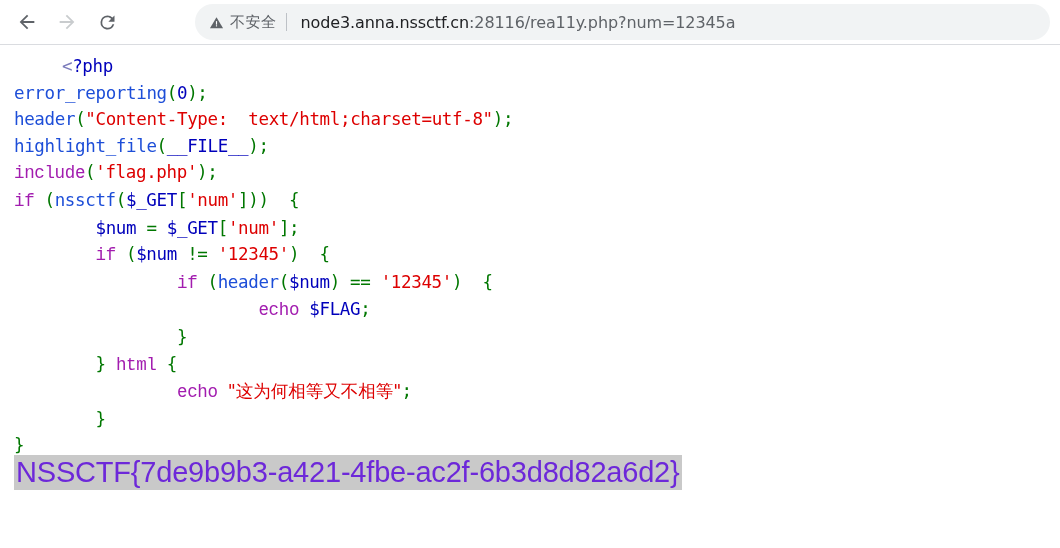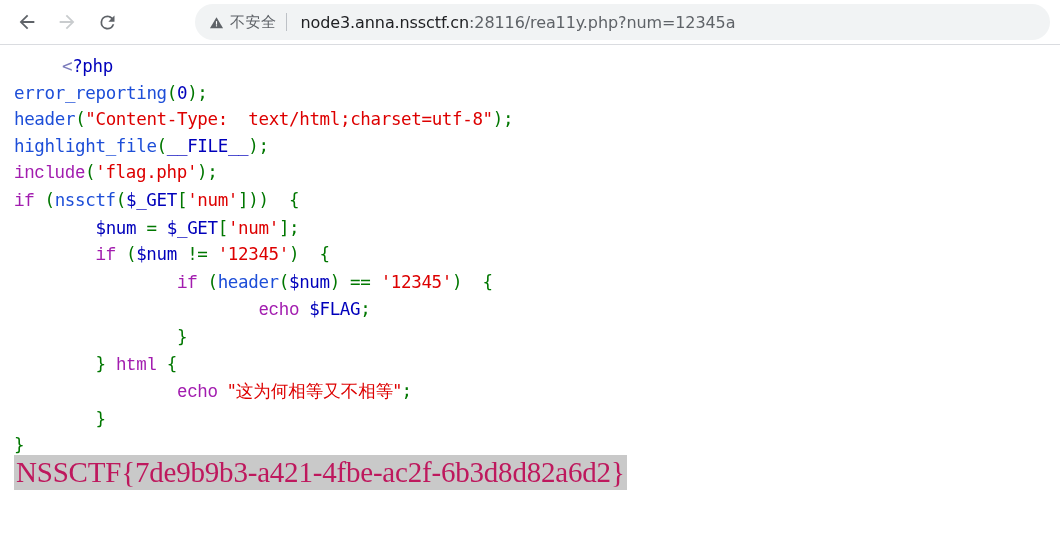--- a/index.html
+++ b/index.html
@@ -107,10 +107,10 @@
     position: absolute;
     left: 14px;
     top: 408px;
-    font-family: Liberation Serif, serif;
+    font-family: Liberation Sans, sans-serif;
     font-size: 29px;
     line-height: 38px;
-    color: #be185d;
+    color: #6d28d9;
     white-space: nowrap;
     letter-spacing: -.2px;
   }

